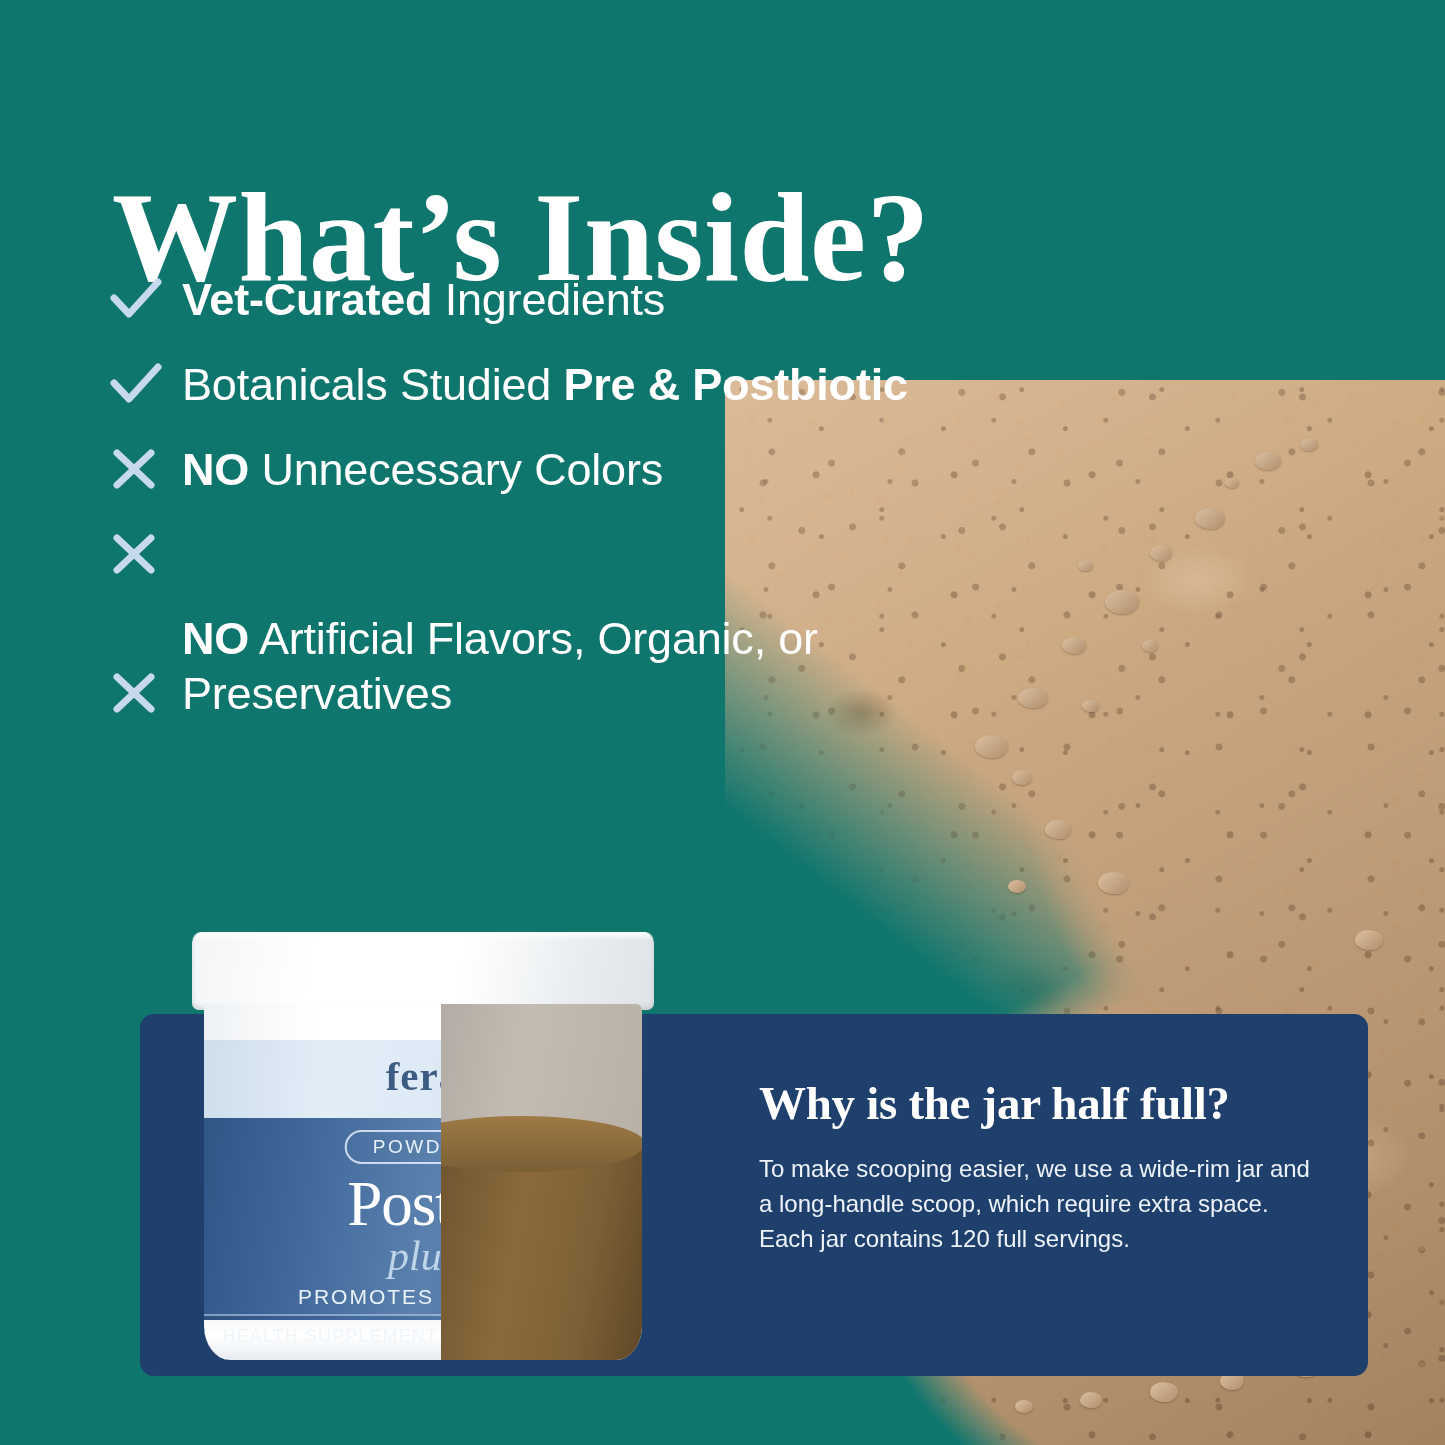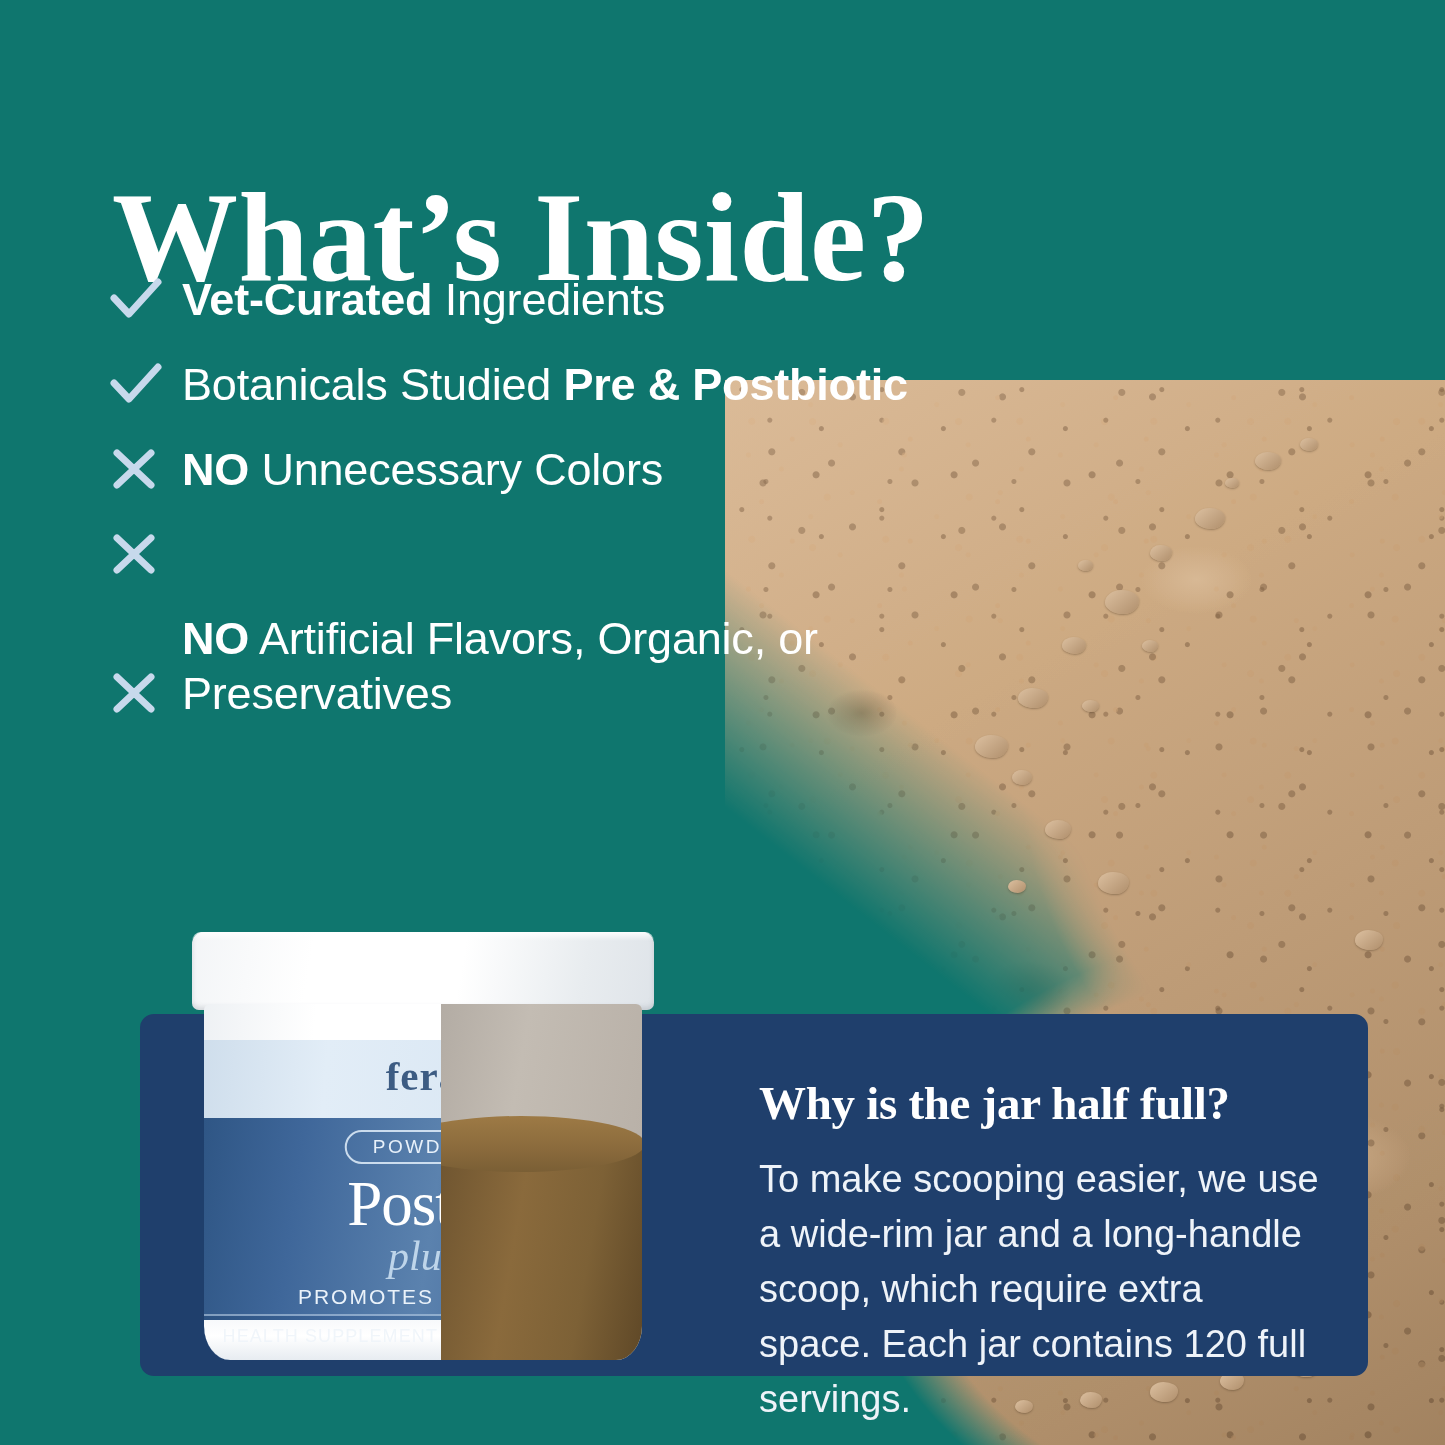--- a/index.html
+++ b/index.html
@@ -164,7 +164,7 @@
     white-space: nowrap;
   }
   .card-paragraph {
-    font-size: 38px;
+    font-size: 24px;
     line-height: 1.45;
     color: #eef3f9;
     margin: 0;

